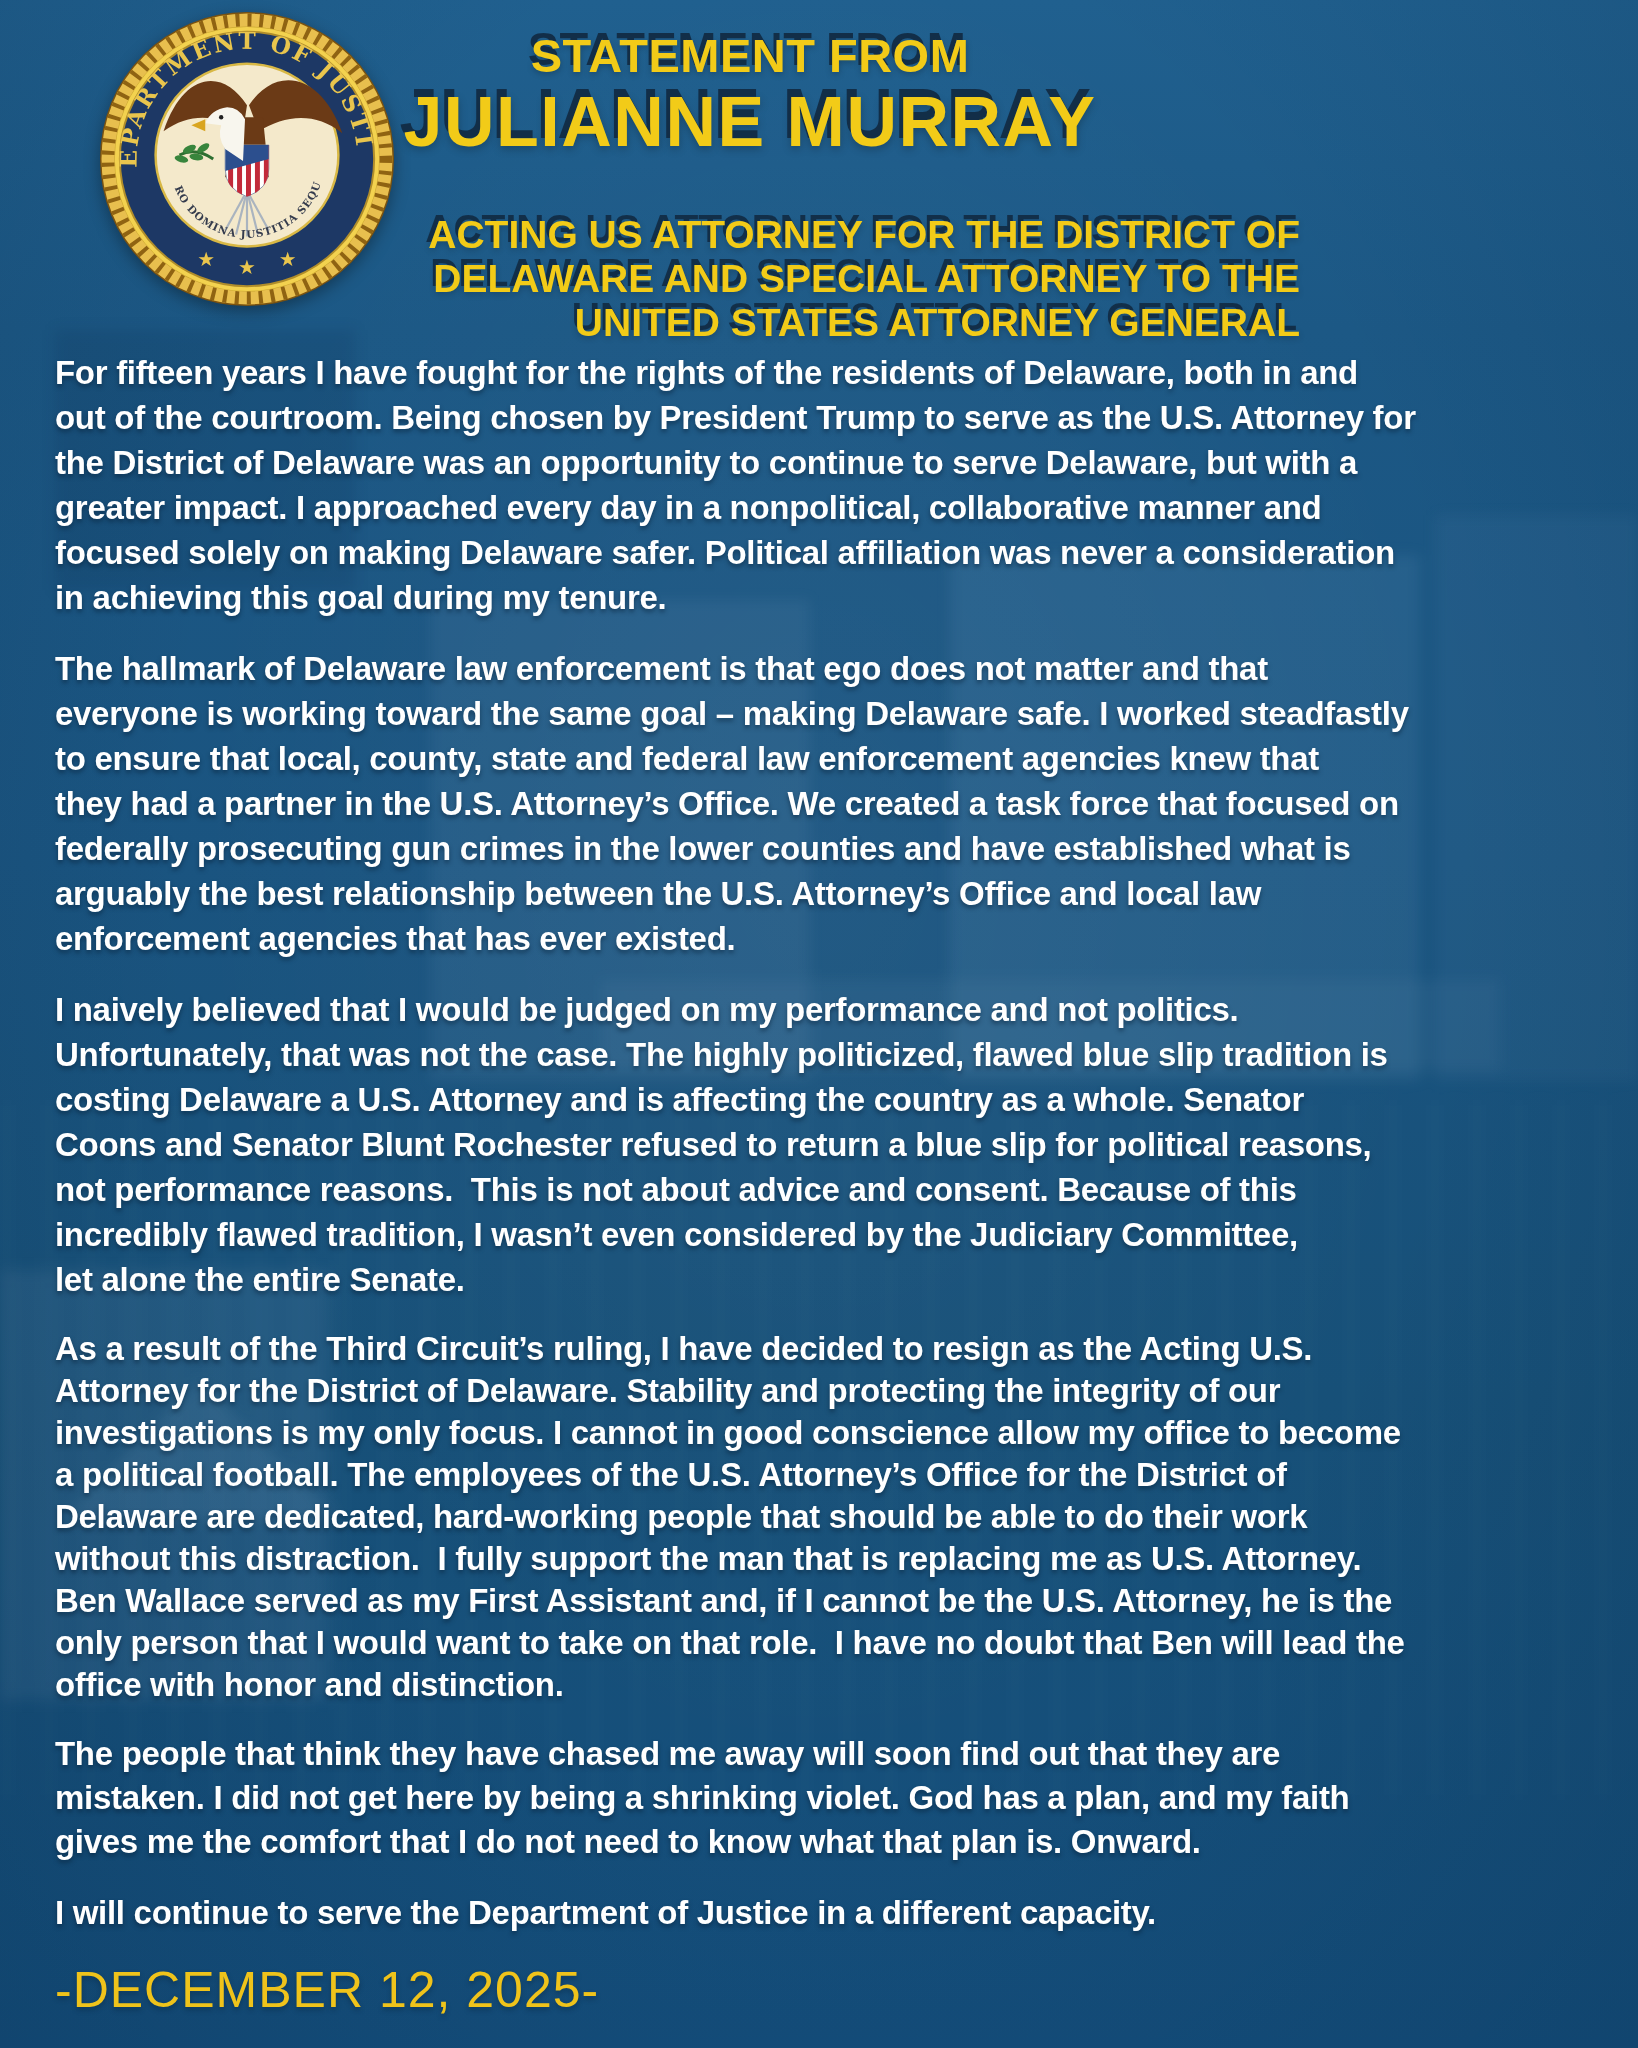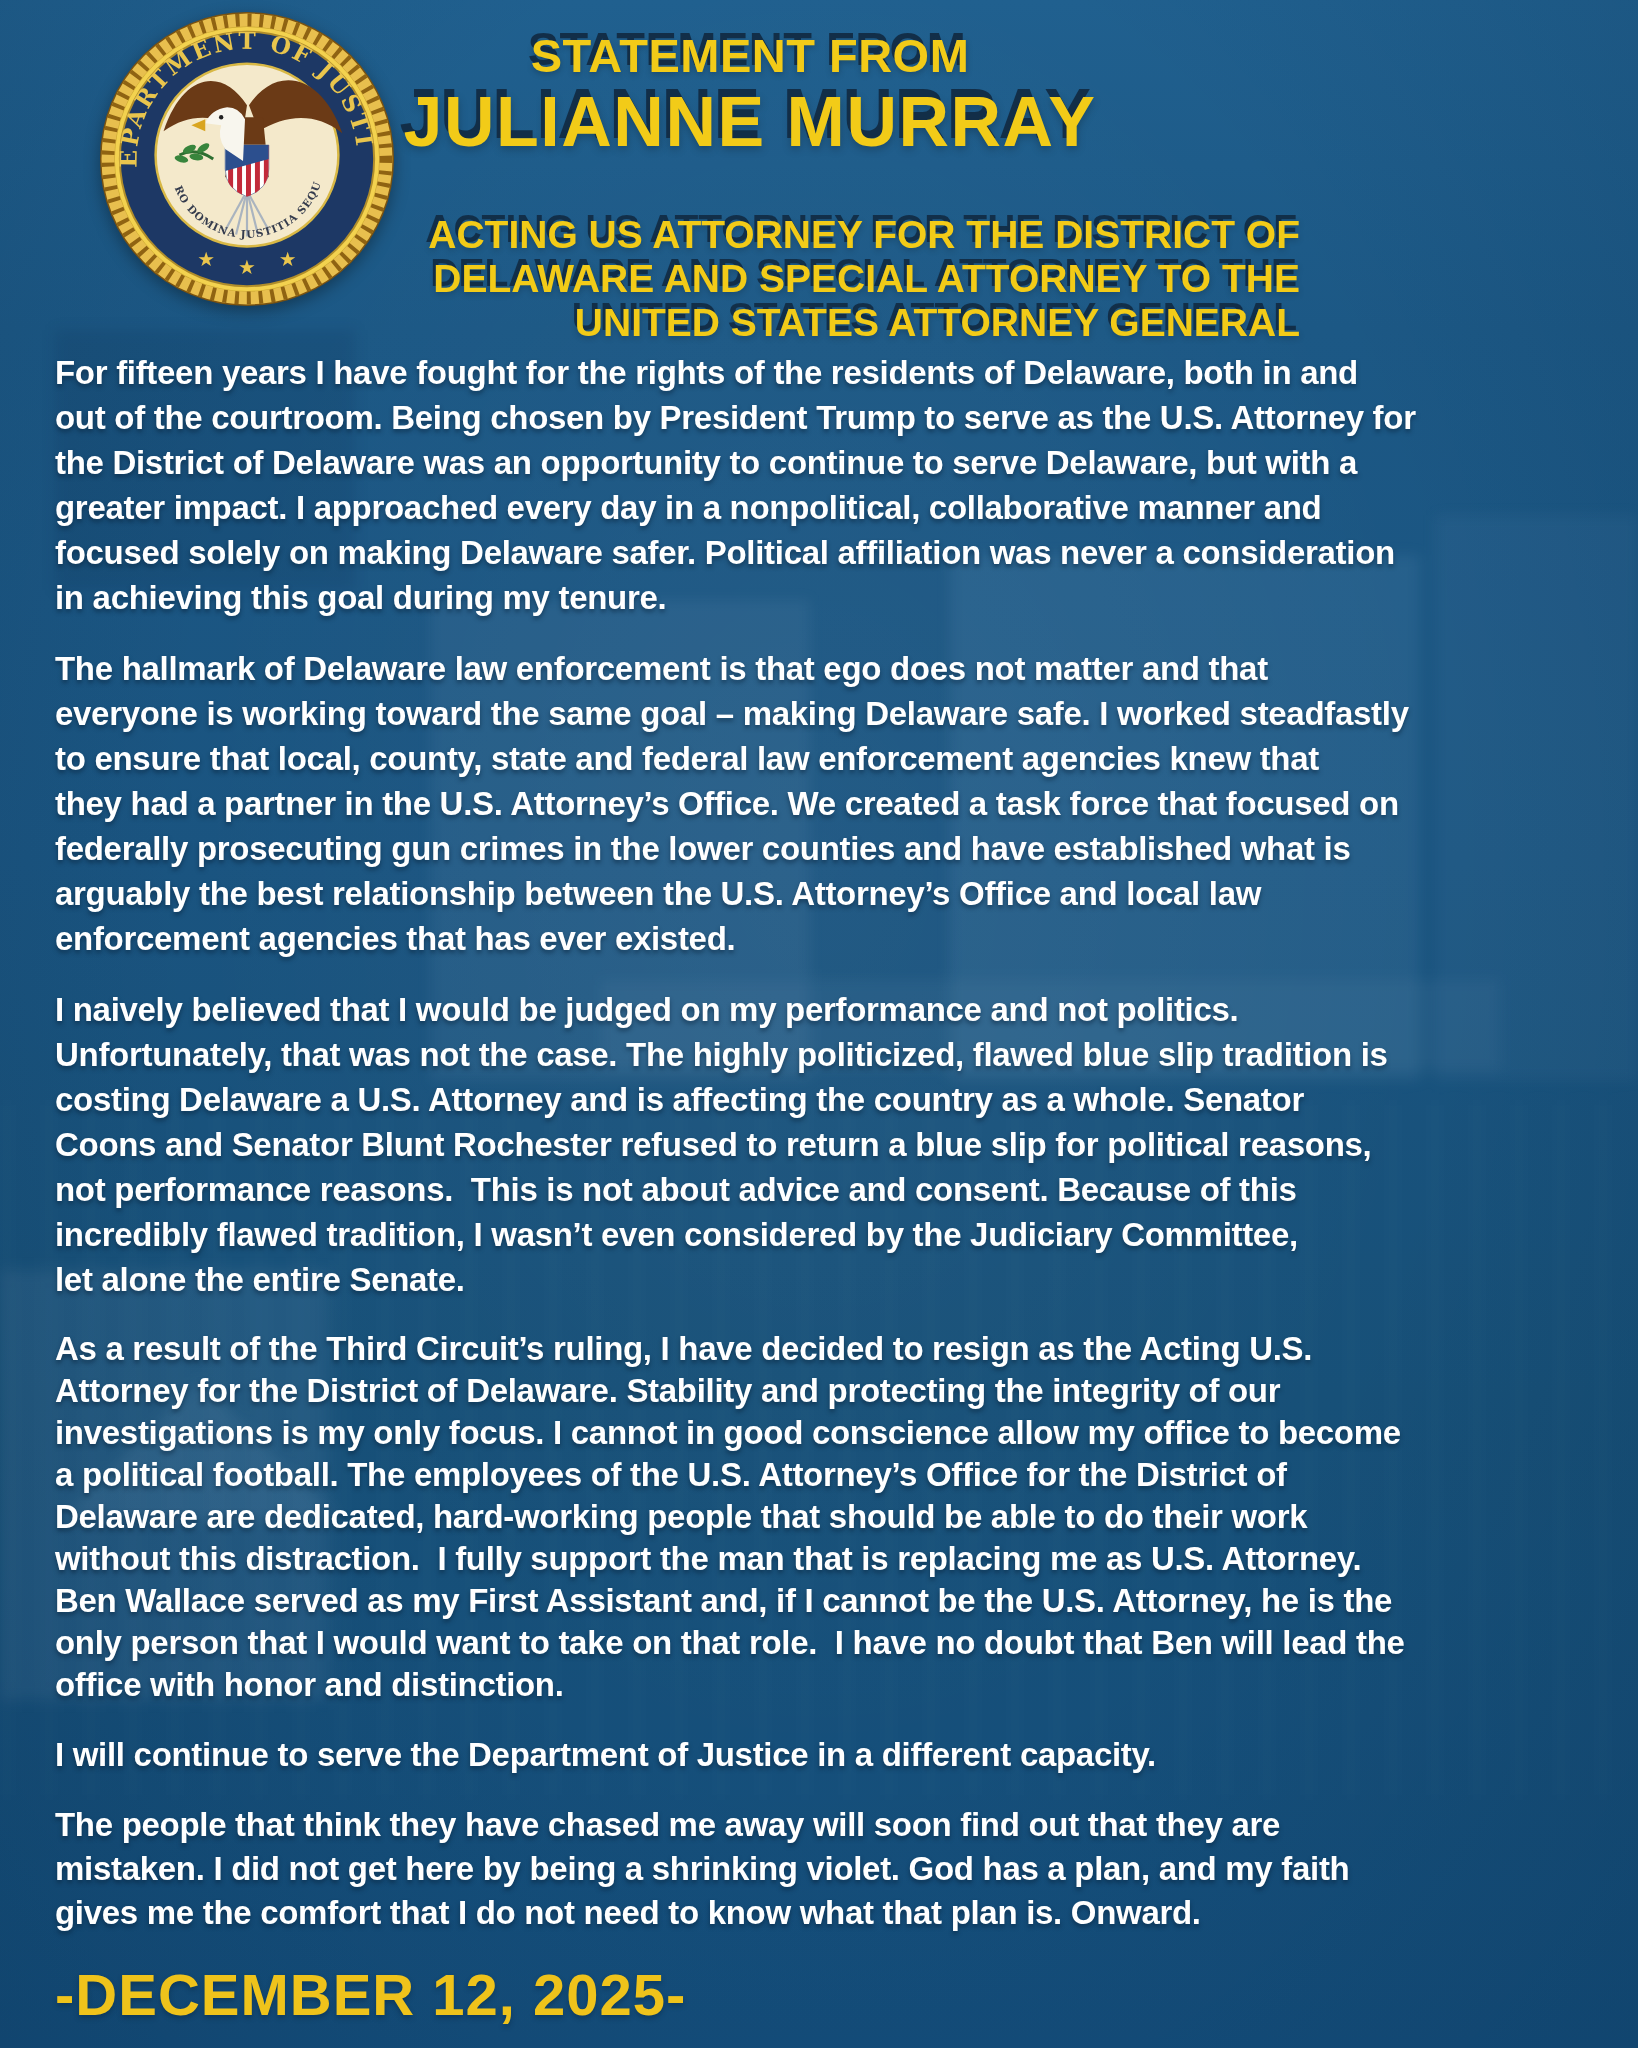--- a/index.html
+++ b/index.html
@@ -191,10 +191,10 @@
 Ben Wallace served as my First Assistant and, if I cannot be the U.S. Attorney, he is the
 only person that I would want to take on that role.  I have no doubt that Ben will lead the
 office with honor and distinction.</p>
-    <p class="para para-5">I will continue to serve the Department of Justice in a different capacity.</p>
     <p class="para para-6">The people that think they have chased me away will soon find out that they are
 mistaken. I did not get here by being a shrinking violet. God has a plan, and my faith
 gives me the comfort that I do not need to know what that plan is. Onward.</p>
+    <p class="para para-5">I will continue to serve the Department of Justice in a different capacity.</p>
     <div class="date-line">-DECEMBER 12, 2025-</div>
   </div>
 

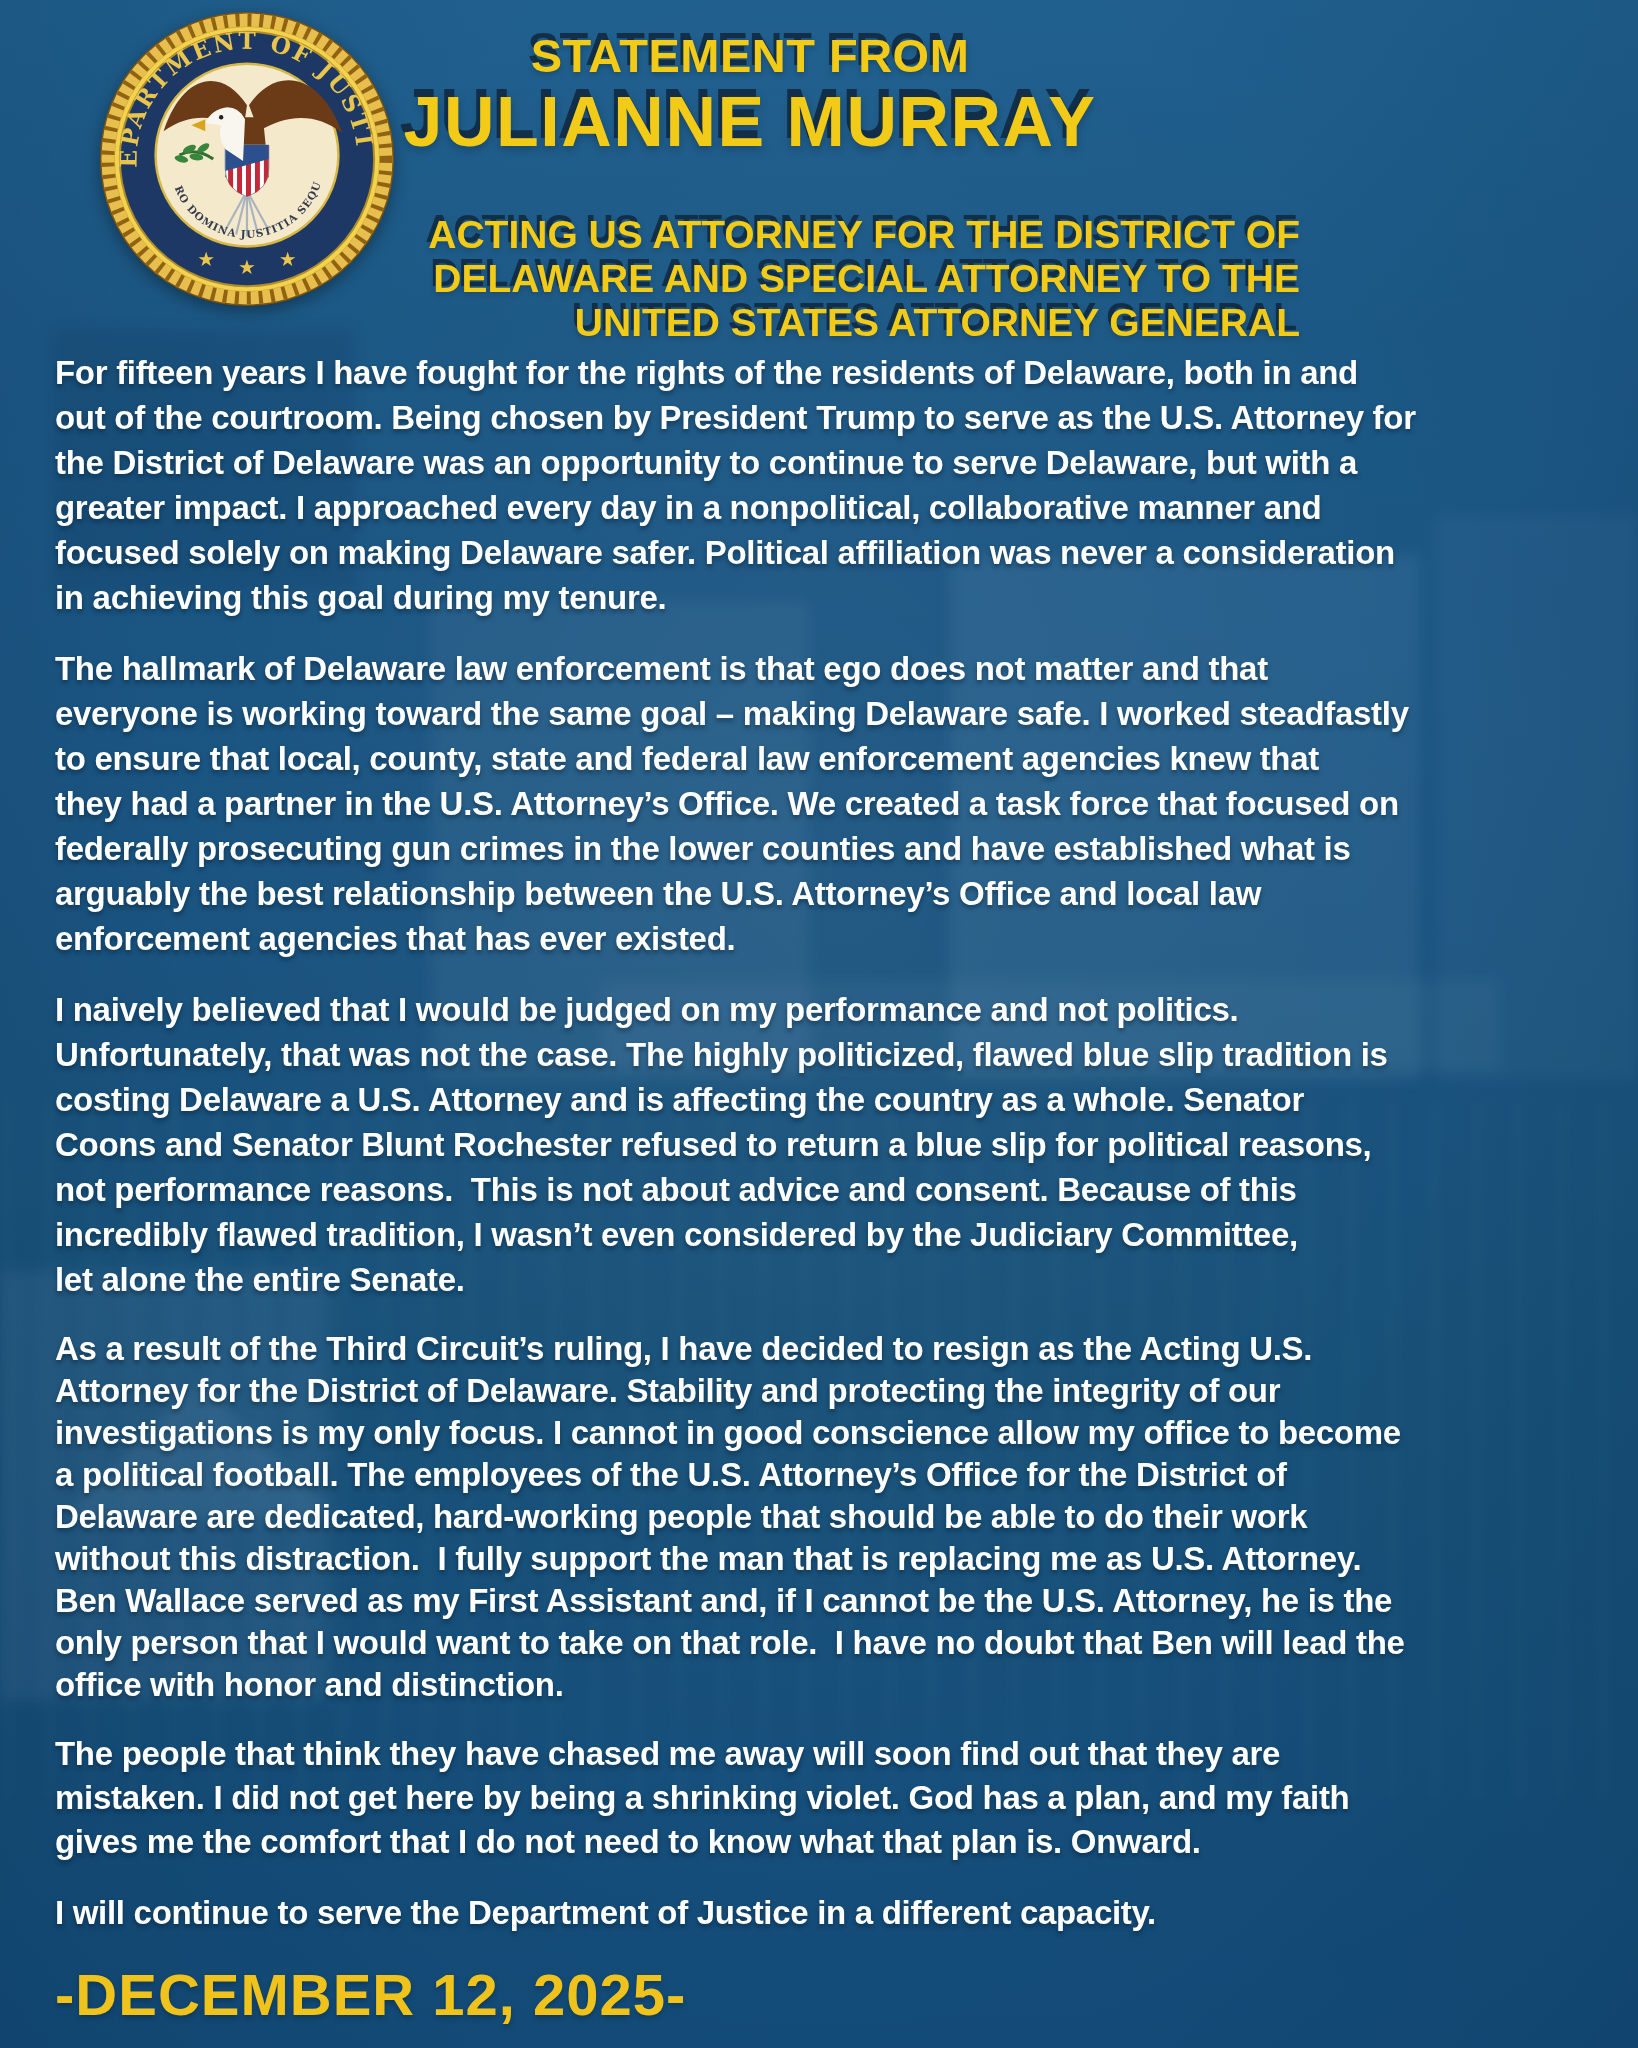--- a/index.html
+++ b/index.html
@@ -63,7 +63,7 @@
   .para-6 { line-height: 44px; }
   .date-line {
     margin-top: 6px;
-    font-size: 58px; font-weight: bold; color: #efc31b; letter-spacing: 1px;
+    font-size: 50px; font-weight: normal; color: #efc31b; letter-spacing: 1px;
     text-shadow: 0 3px 5px rgba(6,28,50,.35);
   }
 </style>

